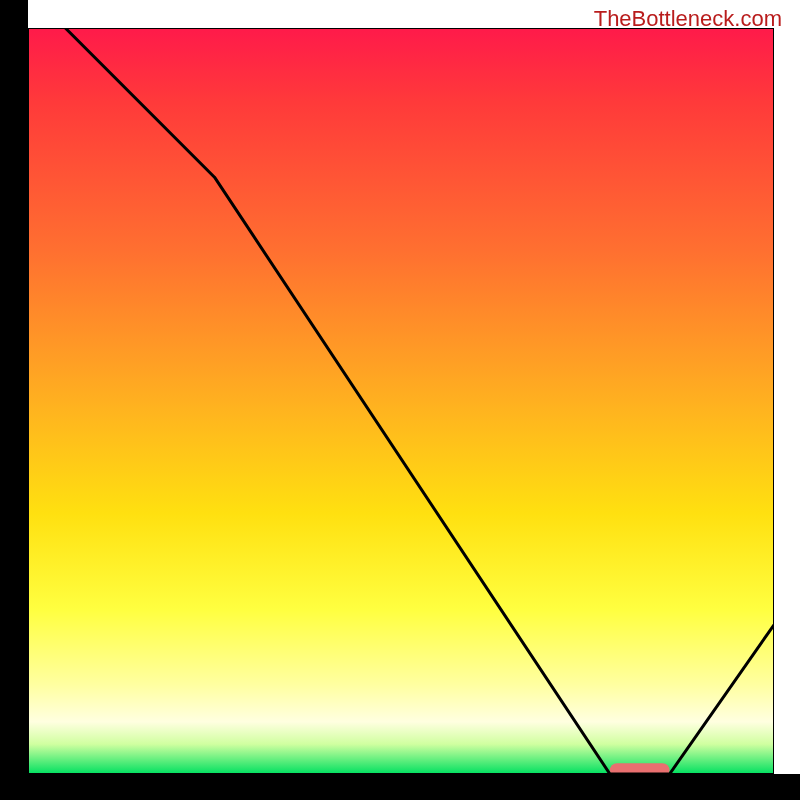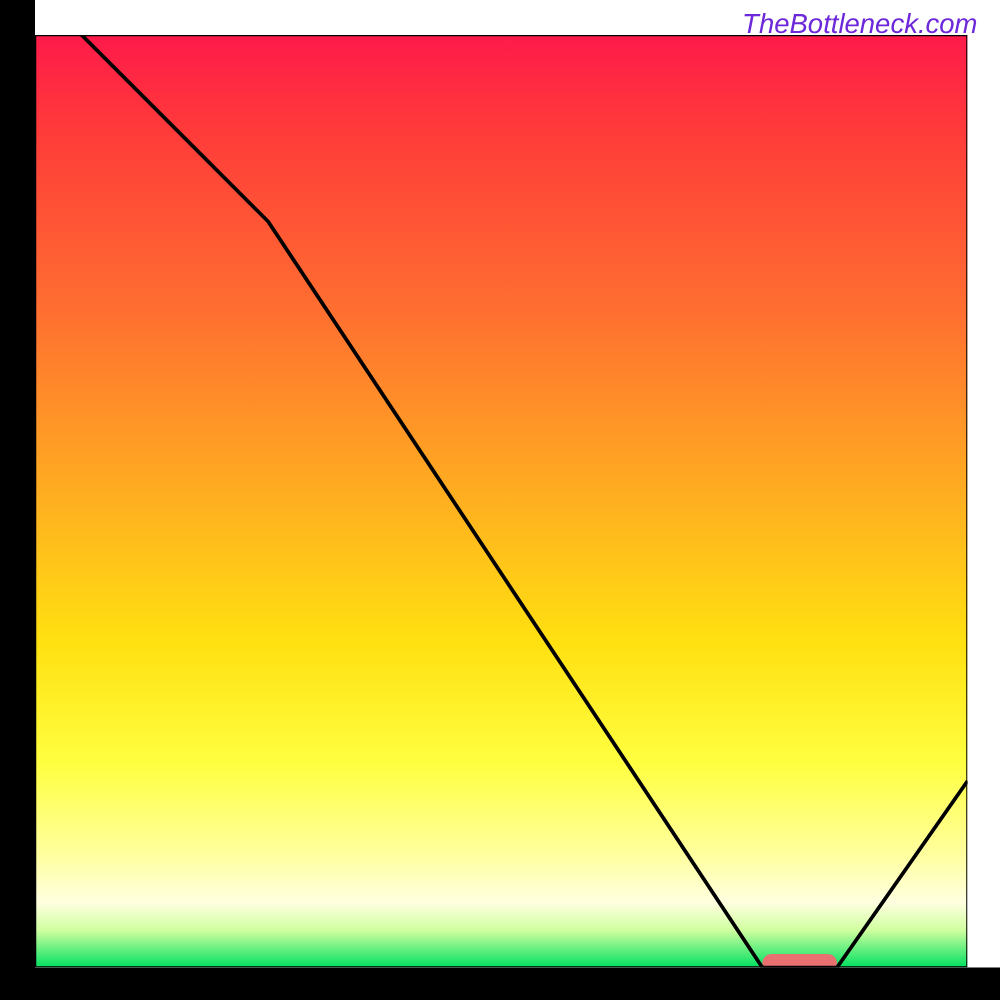--- a/index.html
+++ b/index.html
@@ -16,10 +16,9 @@
     top: 6px;
     right: 18px;
     font-size: 22px;
-    color: #6d28d9;
+    color: #b91c1c;
     font-family: Arial, sans-serif;
     z-index: 10;
-    font-style: italic;
   }
   .chart-area {
     position: absolute;

